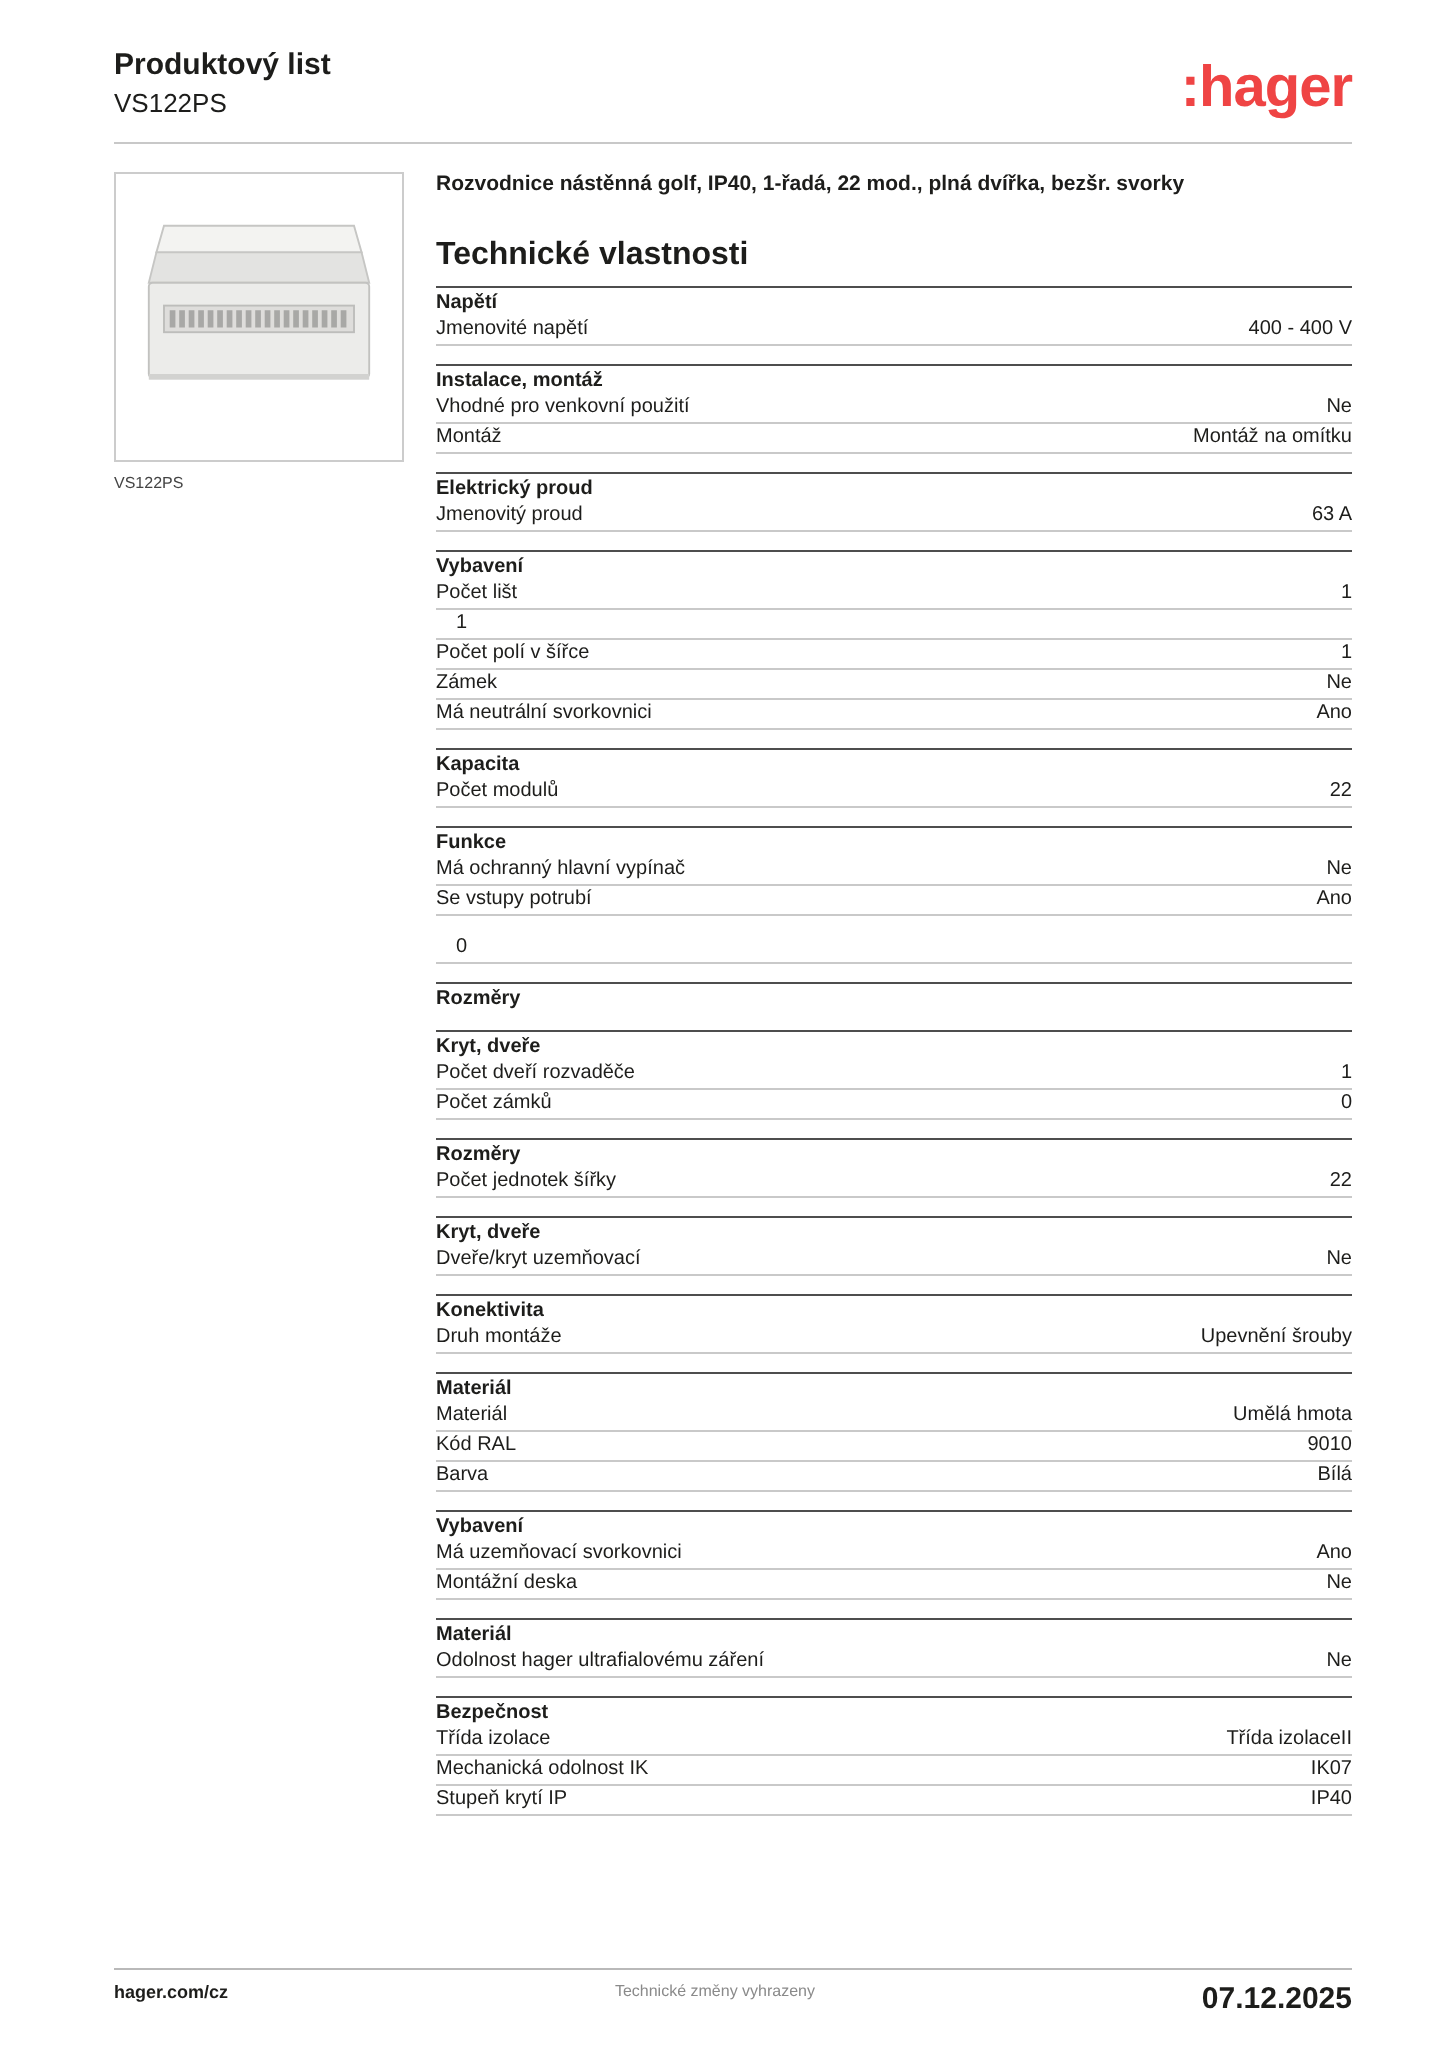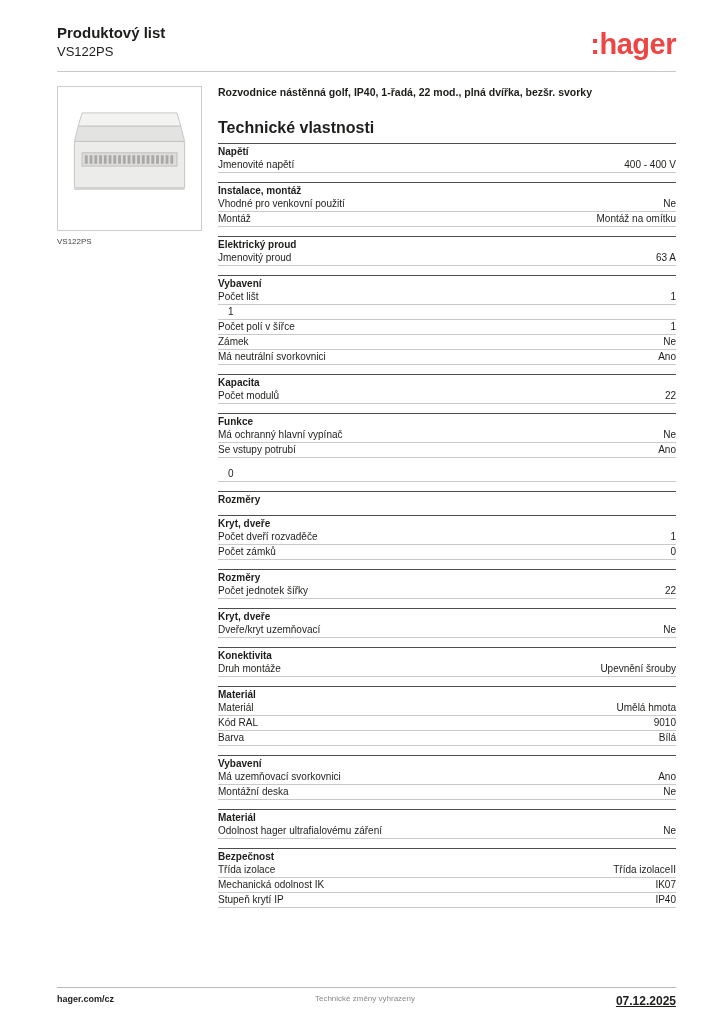--- a/index.html
+++ b/index.html
@@ -54,7 +54,7 @@
   .footer-row { display: flex; justify-content: space-between; align-items: flex-start; padding-top: 6px; }
   .footer-left  { font-size: 9px; font-weight: bold; }
   .footer-center{ font-size: 8px; color: #8a8a8a; }
-  .footer-right { font-size: 12px; font-weight: bold; text-decoration: underline; }
+  .footer-right { font-size: 15px; font-weight: bold; }
 </style>
 </head>
 <body>

